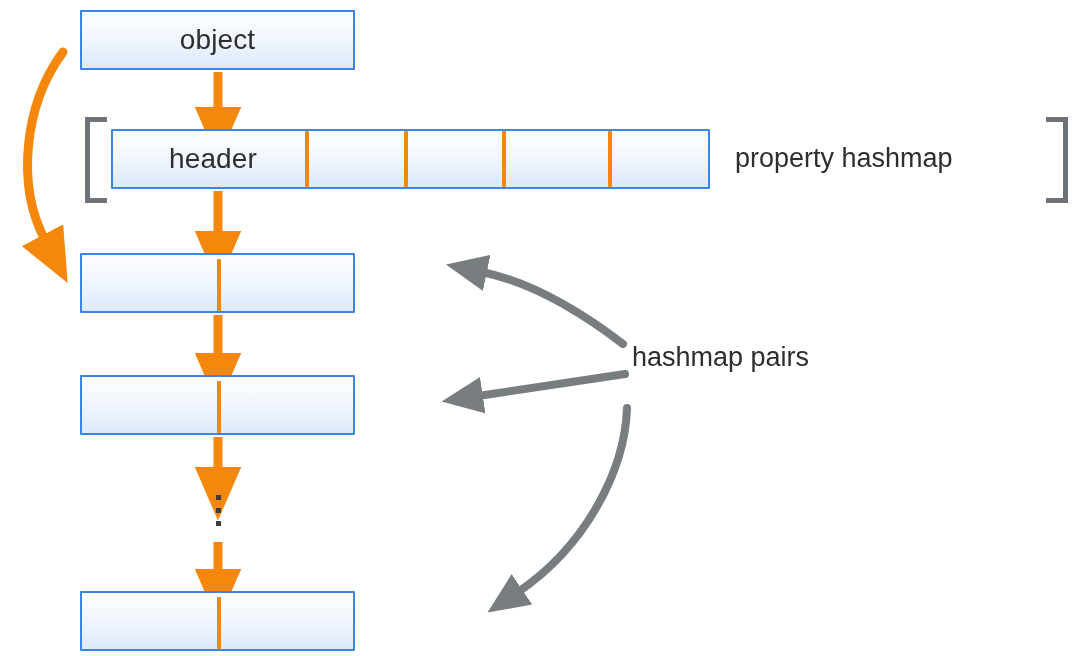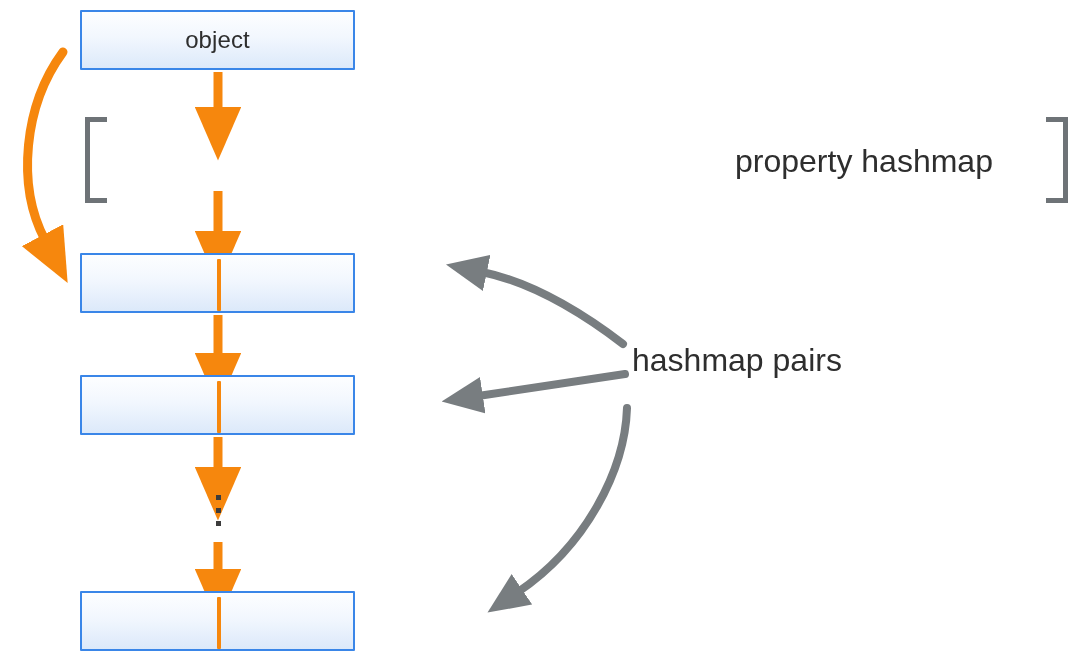--- a/index.html
+++ b/index.html
@@ -34,7 +34,7 @@
     top: 50%;
     transform: translateY(-50%);
     text-align: center;
-    font-size: 24px;
+    font-size: 28px;
     color: #2e2e2e;
     letter-spacing: 0.1px;
     line-height: 1;

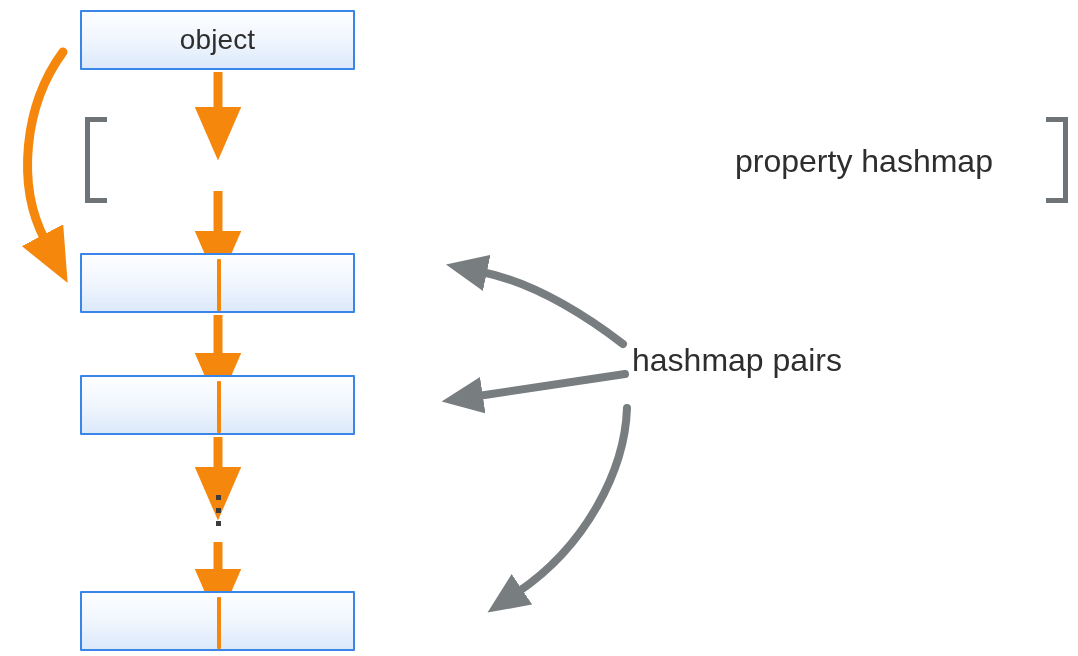--- a/index.html
+++ b/index.html
@@ -171,6 +171,13 @@
   <div class="bracket" id="bracket-left"></div>
   <div class="bracket" id="bracket-right"></div>
 
+  <div class="node-box" id="header-row">
+    <span class="node-label">header</span>
+    <span class="hash-tick" style="left:192px;"></span>
+    <span class="hash-tick" style="left:291px;"></span>
+    <span class="hash-tick" style="left:389px;"></span>
+    <span class="hash-tick" style="left:495px;"></span>
+  </div>
 
   <div class="node-box pair-box" id="pair-box-1">
     <span class="thread-line"></span>

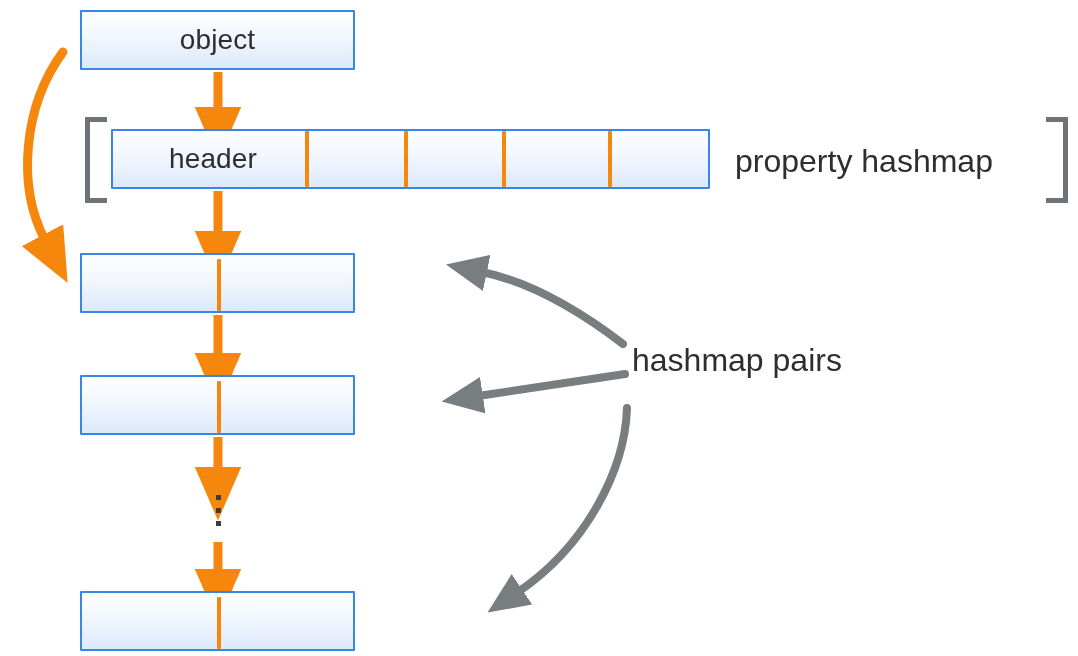--- a/index.html
+++ b/index.html
@@ -113,7 +113,7 @@
   
   .free-label {
     position: absolute;
-    font-size: 32px;
+    font-size: 27px;
     color: #2e2e2e;
     line-height: 1;
     white-space: nowrap;

